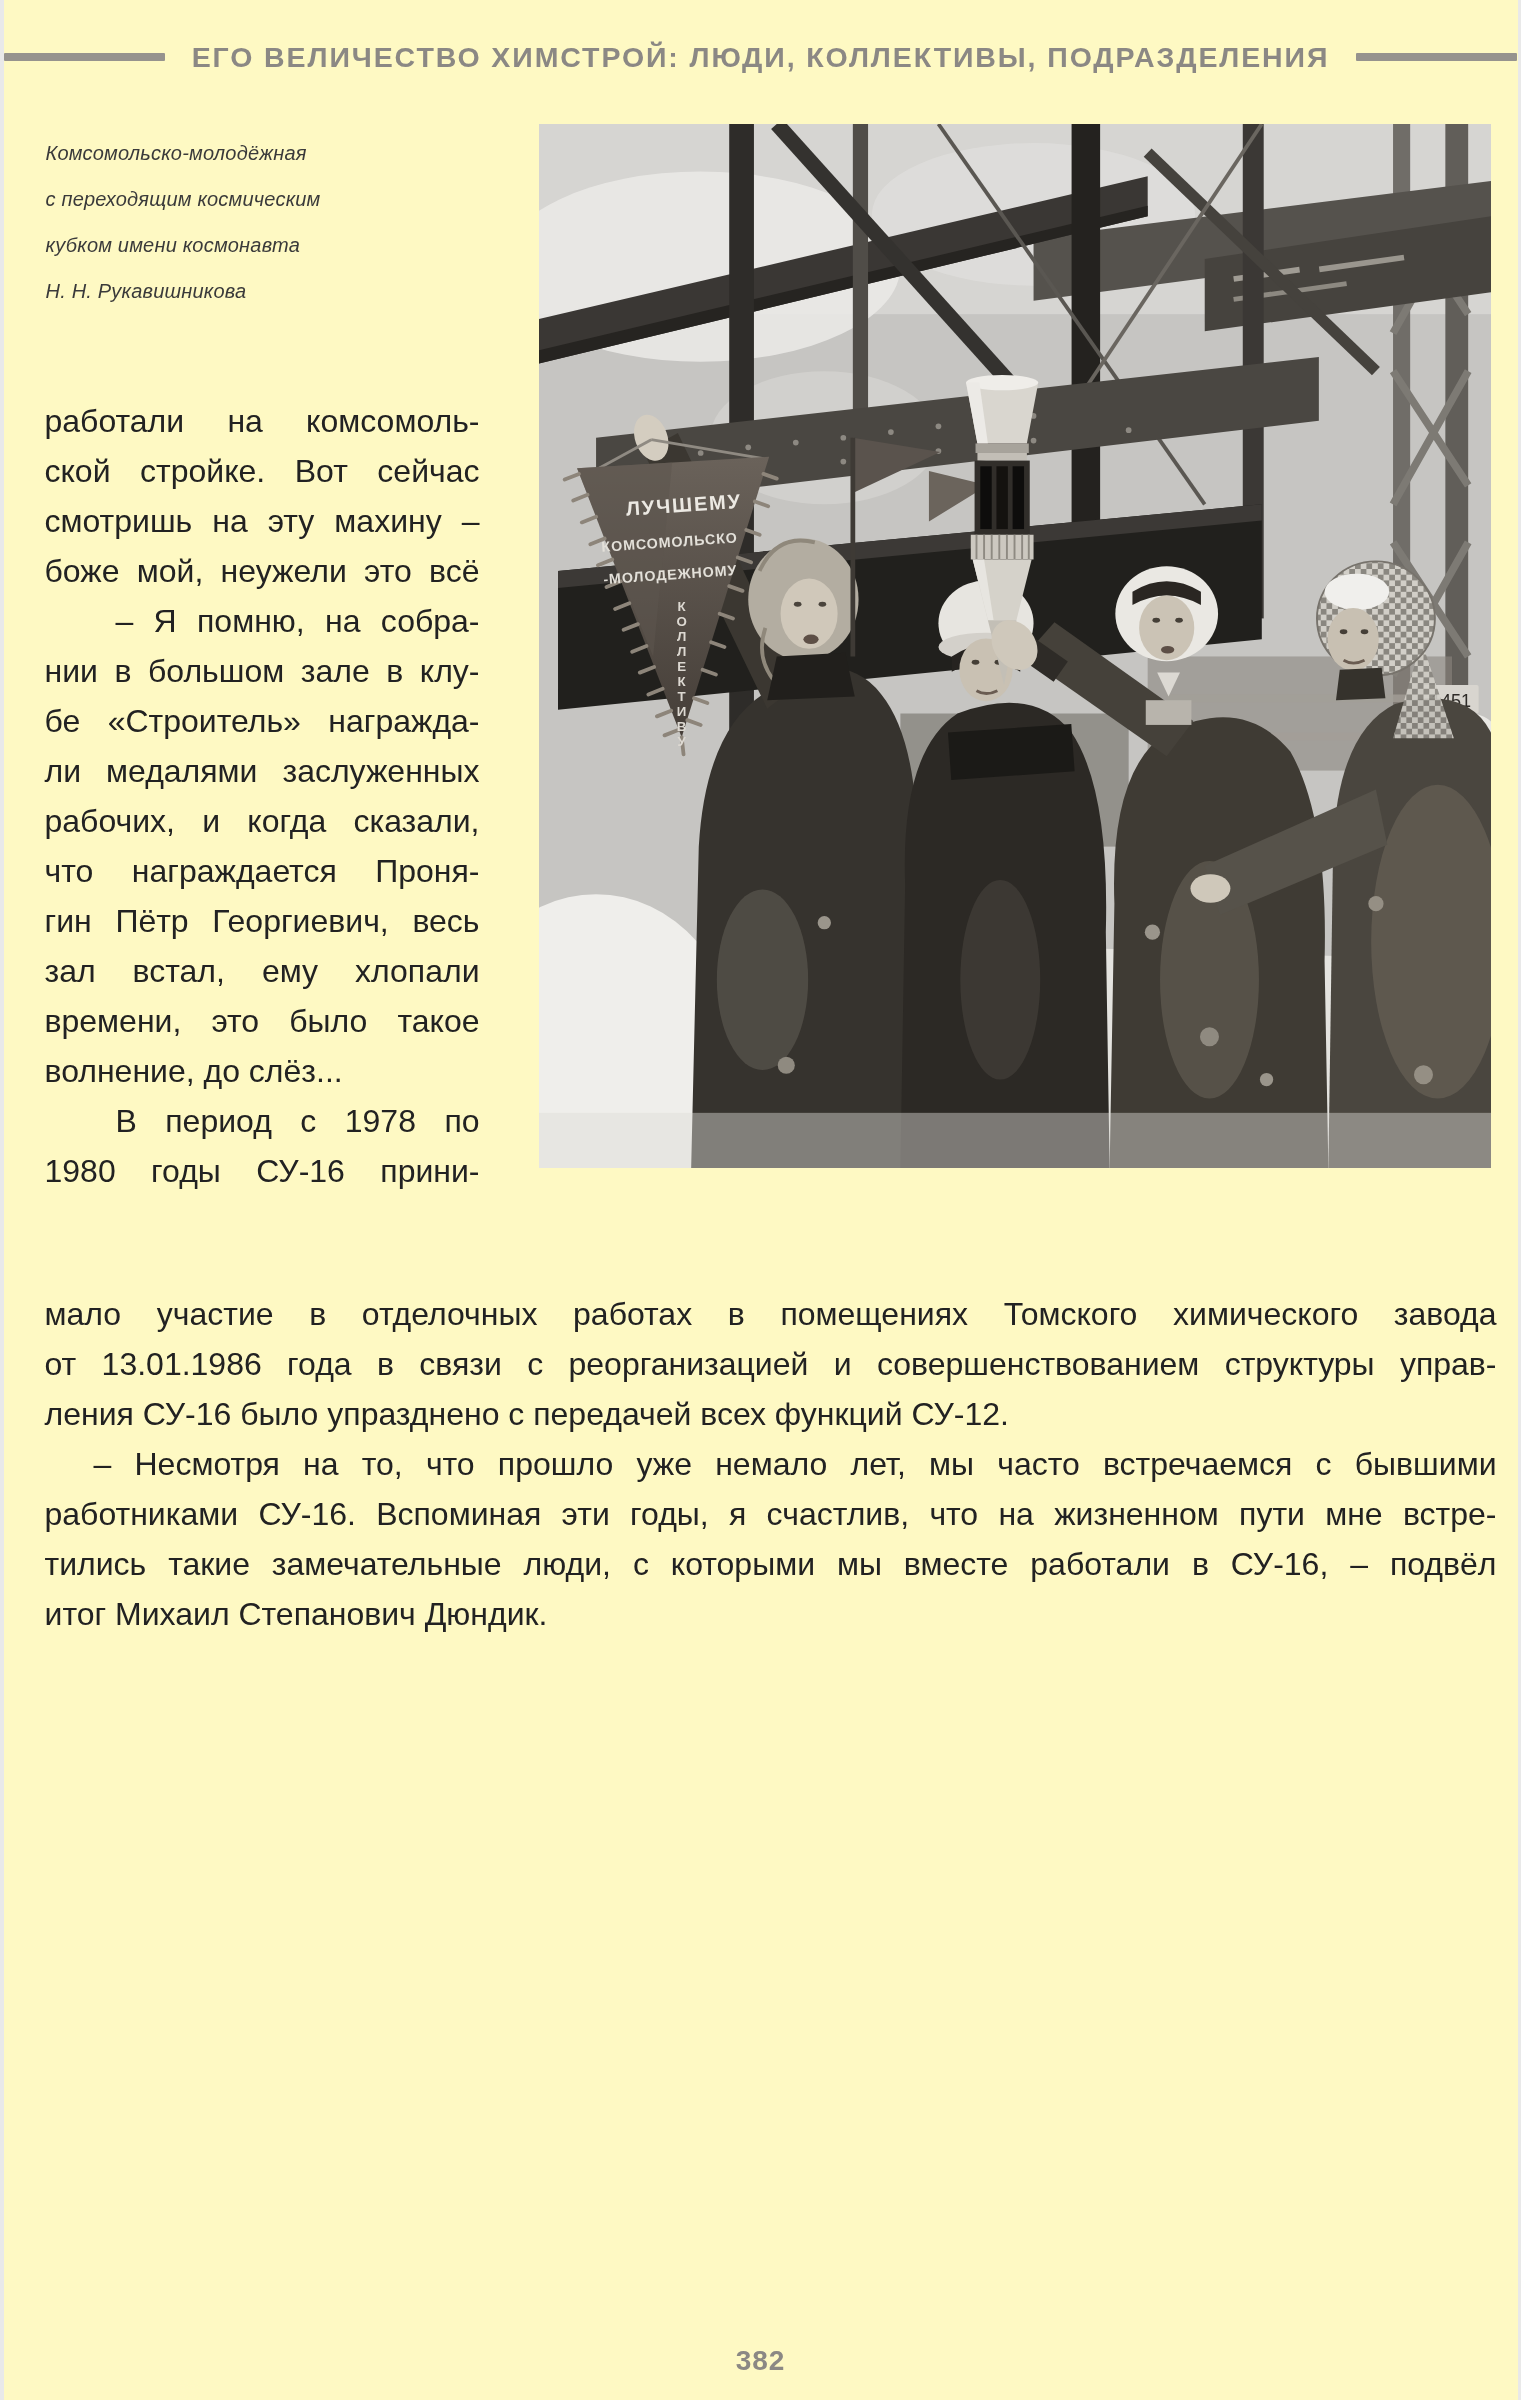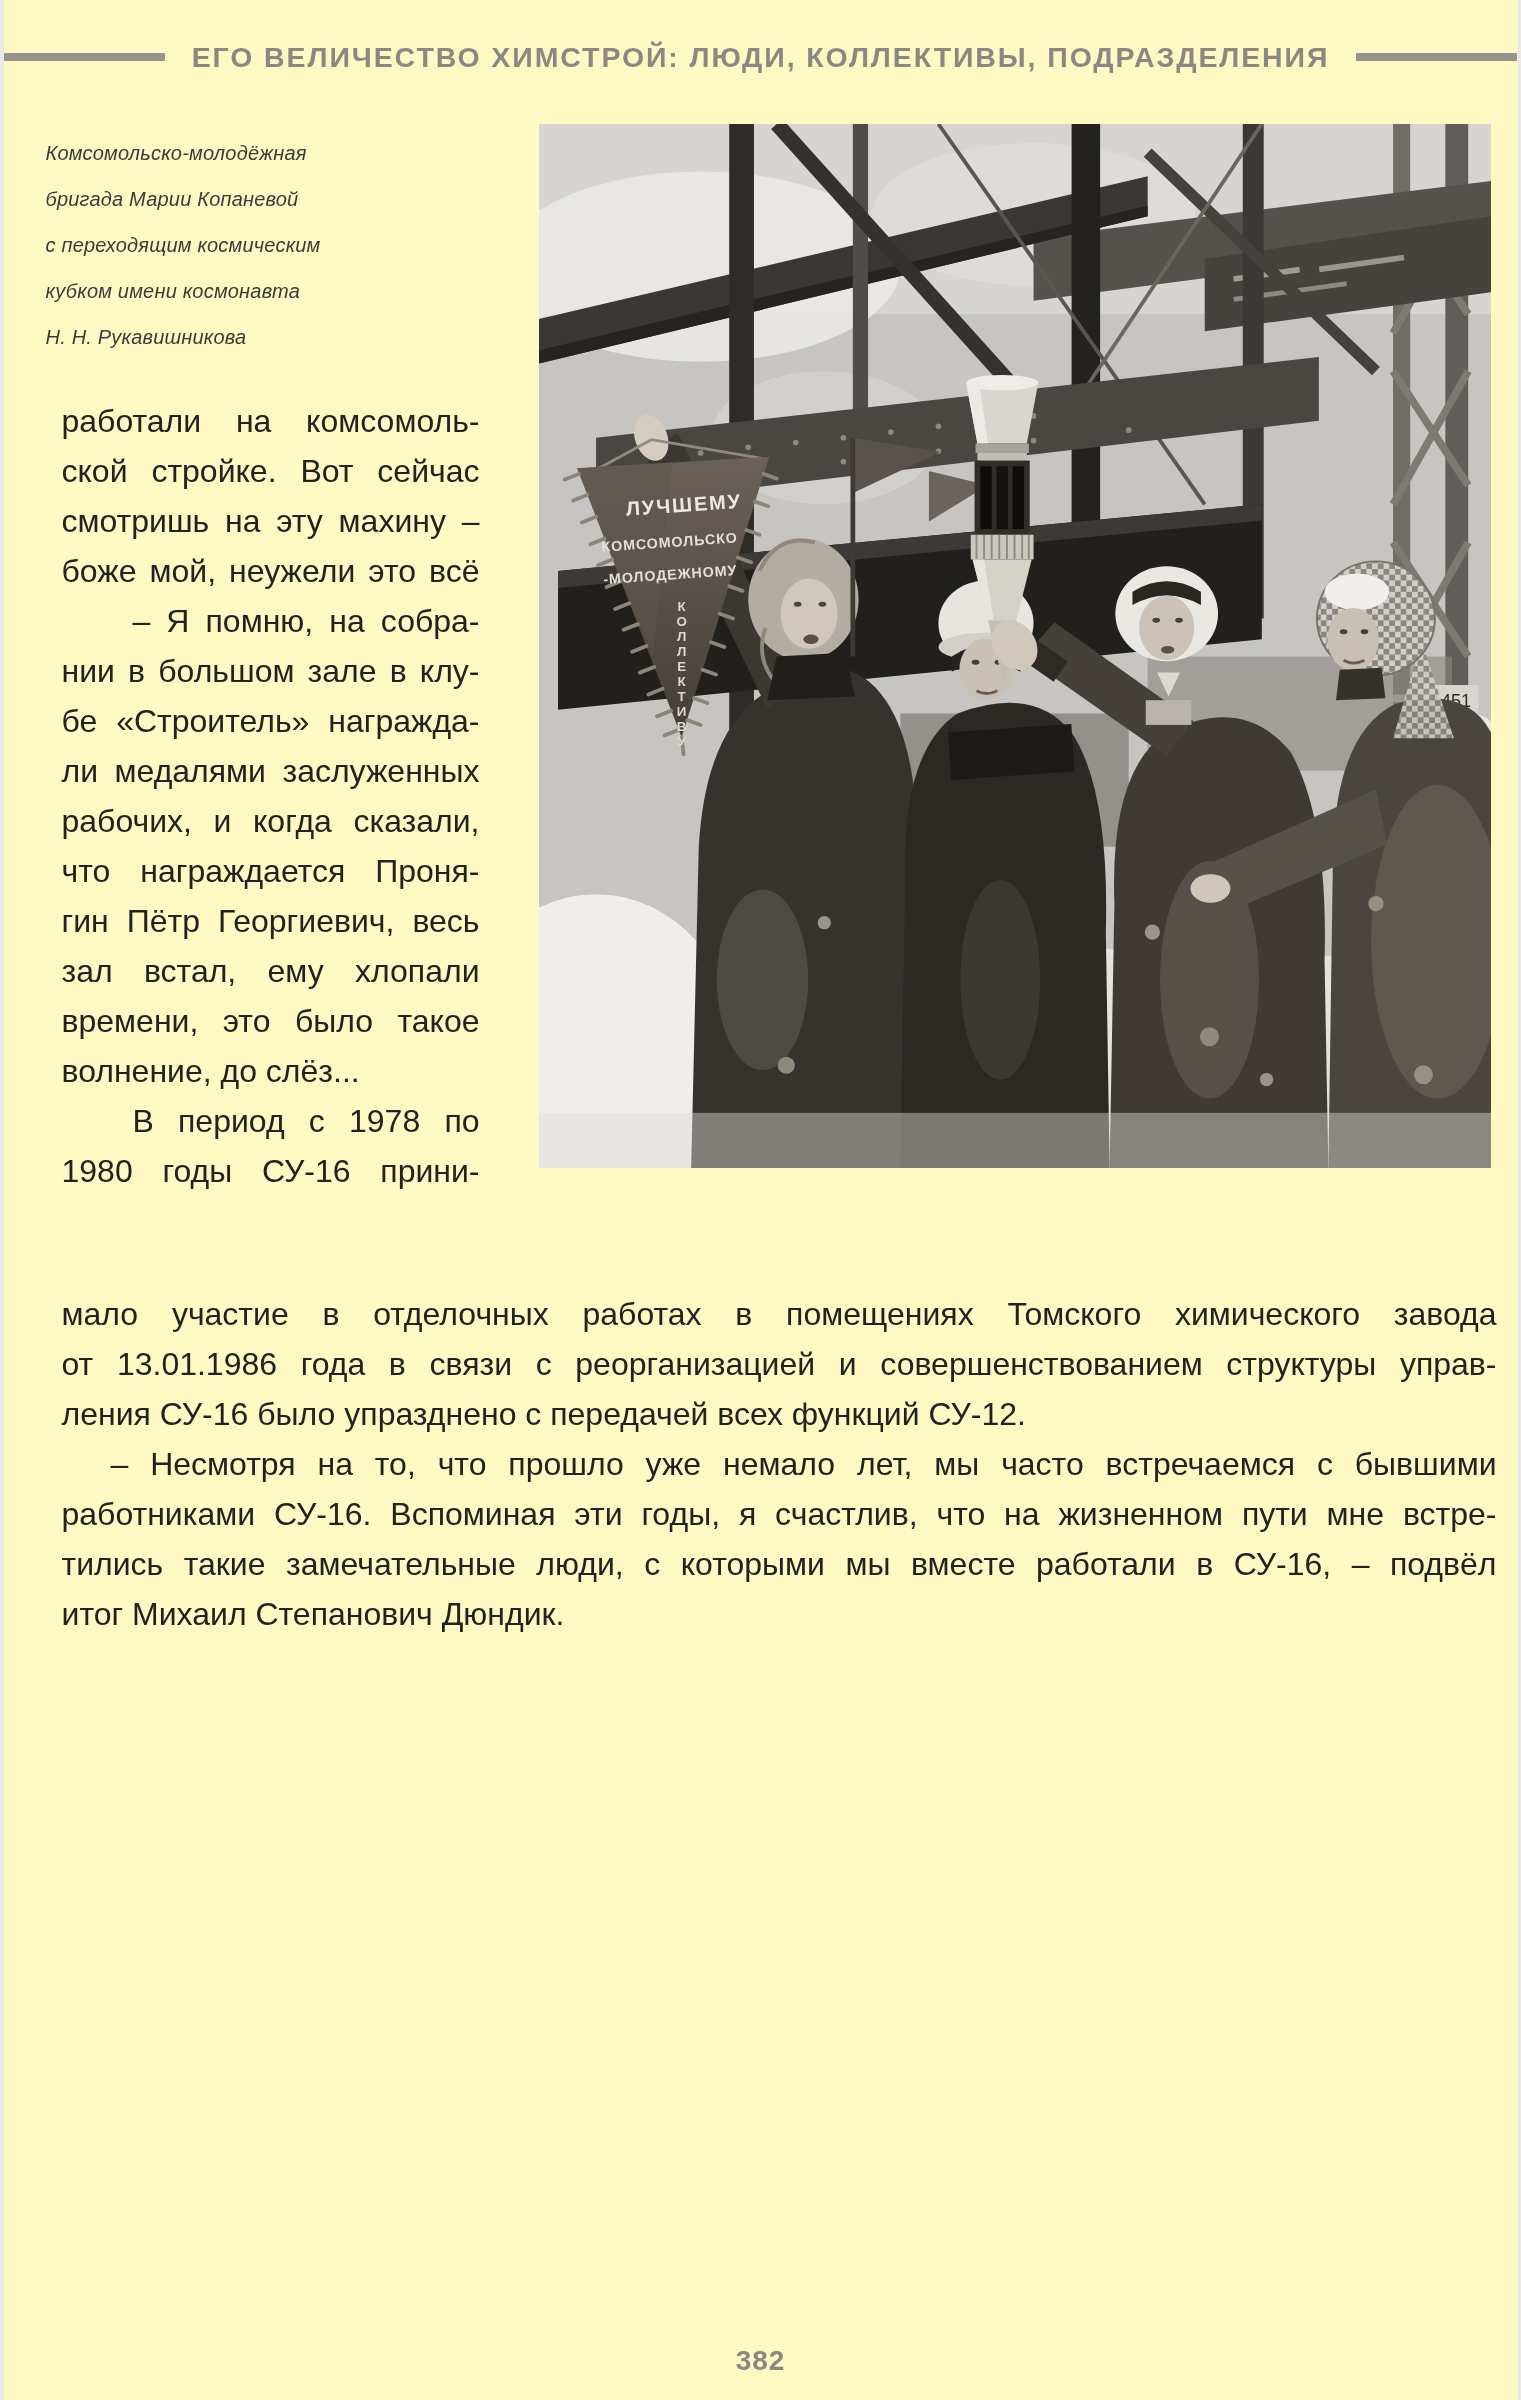--- a/index.html
+++ b/index.html
@@ -44,7 +44,6 @@
 
   <div class="caption">
     <div>Комсомольско-молодёжная</div>
-    <div>бригада Марии Копаневой</div>
     <div>с переходящим космическим</div>
     <div>кубком имени космонавта</div>
     <div>Н. Н. Рукавишникова</div>

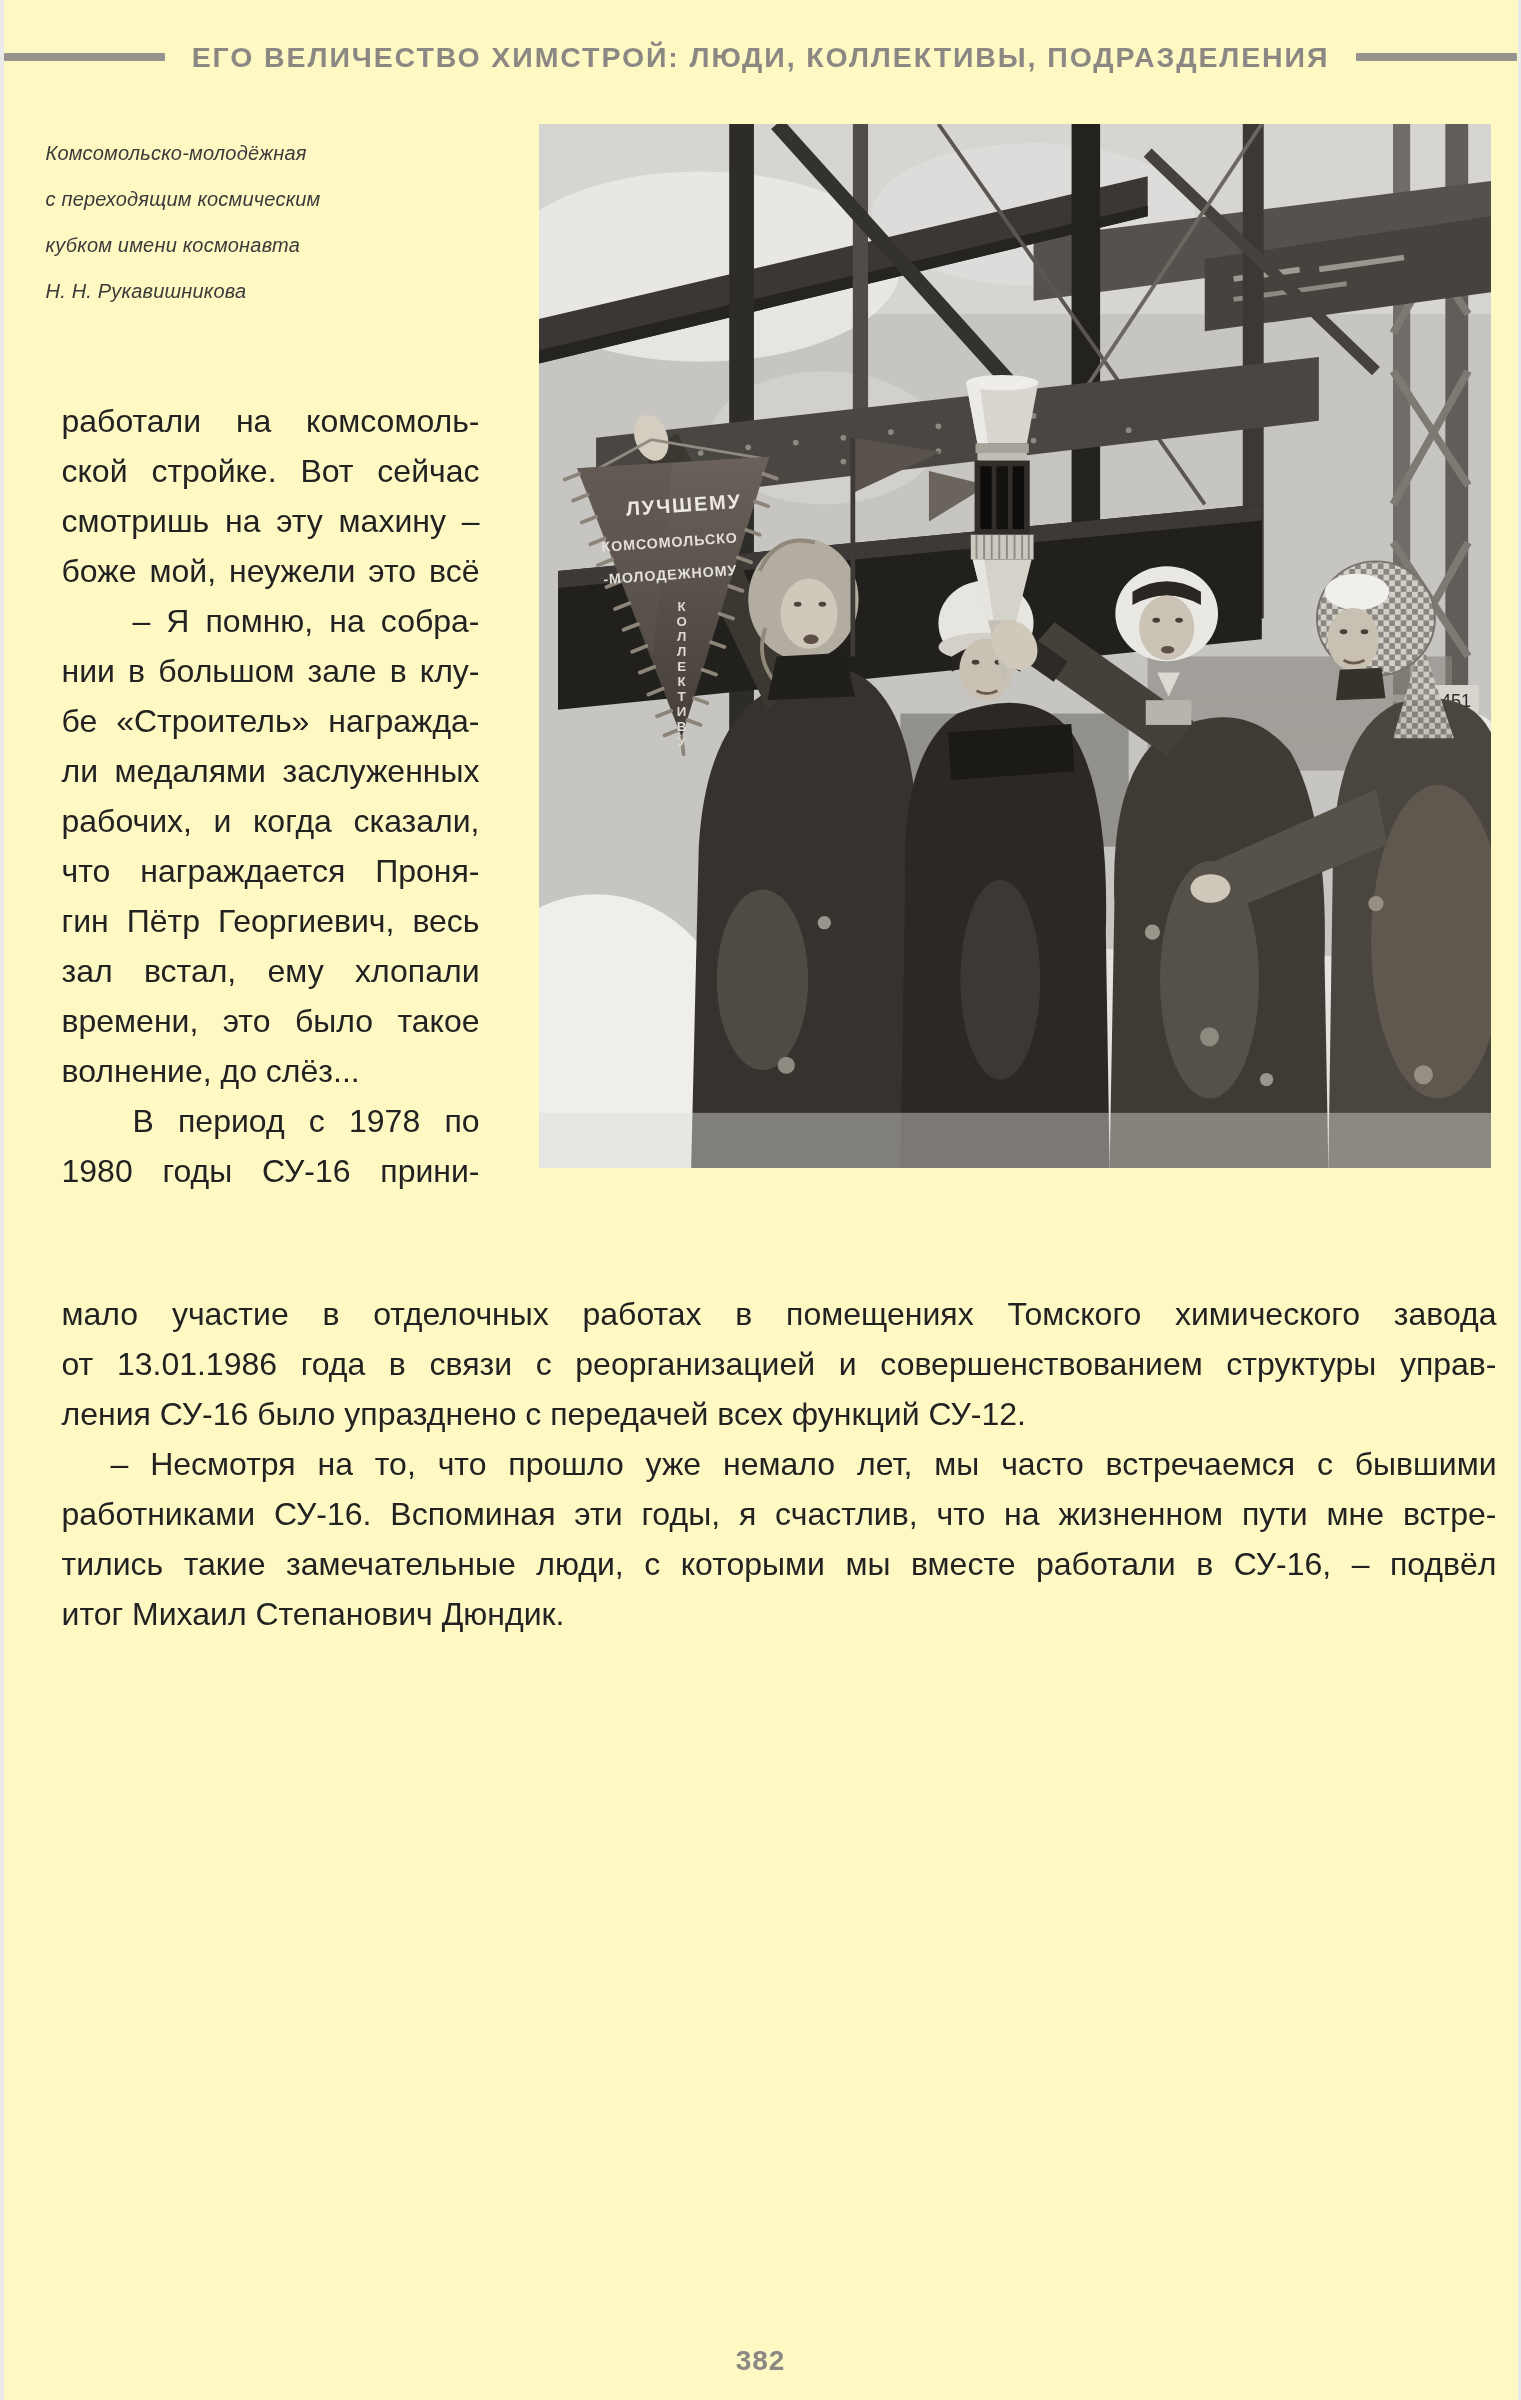--- a/index.html
+++ b/index.html
@@ -23,7 +23,7 @@
   
   .leftcol{position:absolute;left:41px;top:396px;width:435px;}
   .widecol{position:absolute;left:41px;top:1289px;width:1452px;}
-  .bline{font-size:32px;line-height:50px;color:#222;white-space:normal;margin-left:17px;}
+  .bline{font-size:32px;line-height:50px;color:#222;white-space:normal;}
   .j{text-align:justify;text-align-last:justify;}
   .ind{text-indent:71px;}
   .windent{text-indent:49px;}

